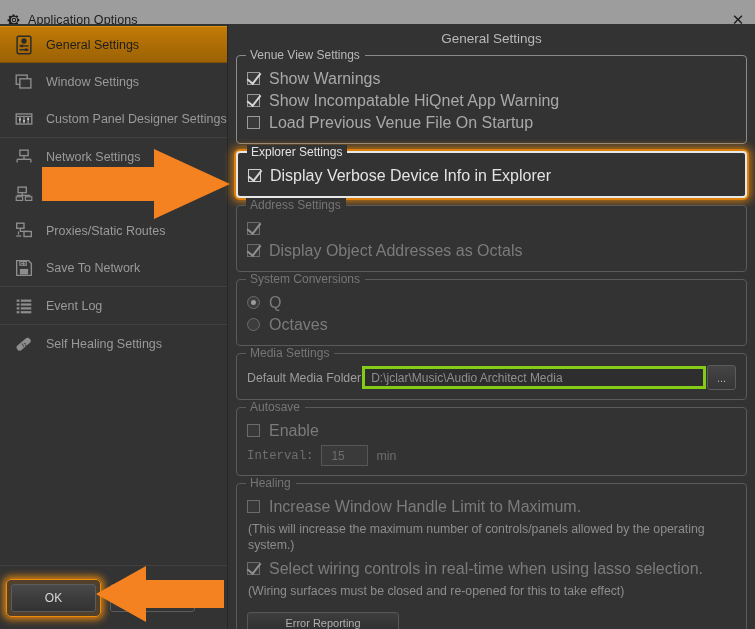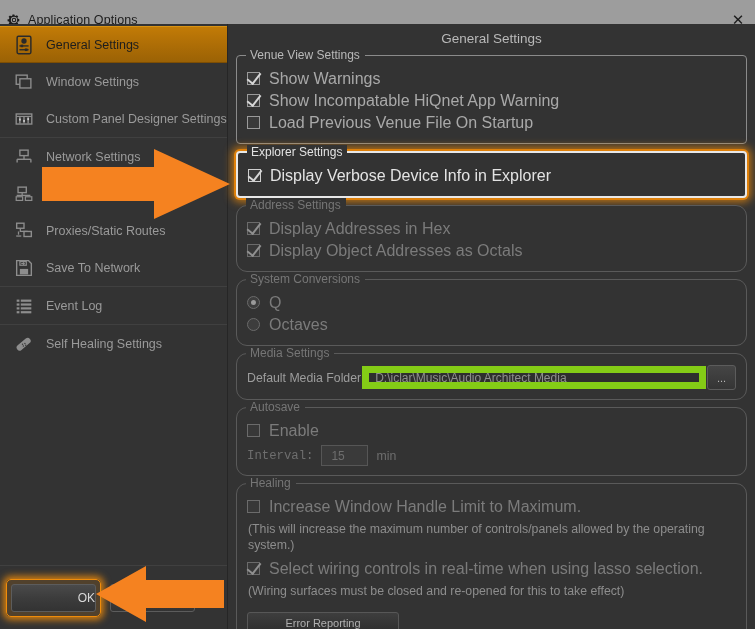--- a/index.html
+++ b/index.html
@@ -134,7 +134,7 @@
     padding: 11px 10px 9px 10px;
     background: #333333;
   }
-  .group.dim { border-color: #5a5a5a; border-radius: 11px; }
+  .group.dim { border-color: #5a5a5a; }
   .group > .group-title {
     position: absolute;
     top: -8px; left: 9px;

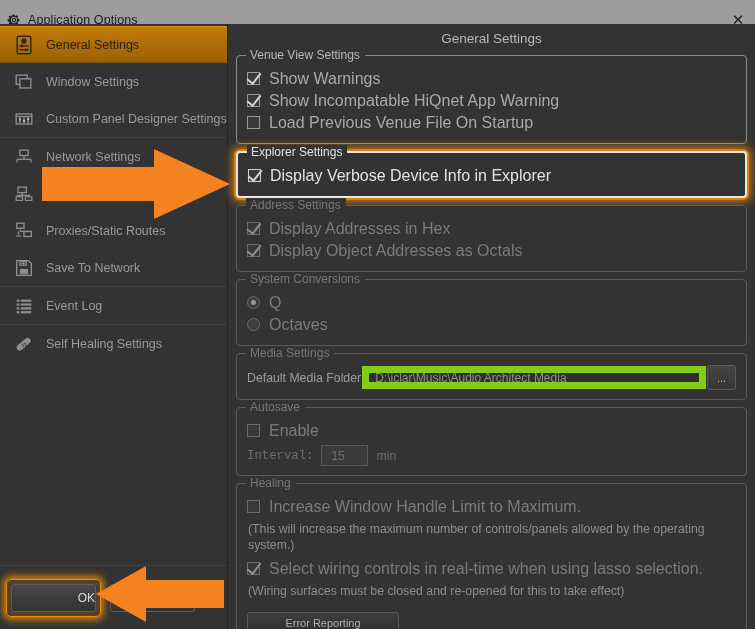--- a/index.html
+++ b/index.html
@@ -453,7 +453,6 @@
       <span class="group-title">Address Settings</span>
       <div class="row">
         <span class="cb checked dim"></span>
-        <span class="row-label dim">Display Addresses in Hex</span>
       </div>
       <div class="row">
         <span class="cb checked dim"></span>

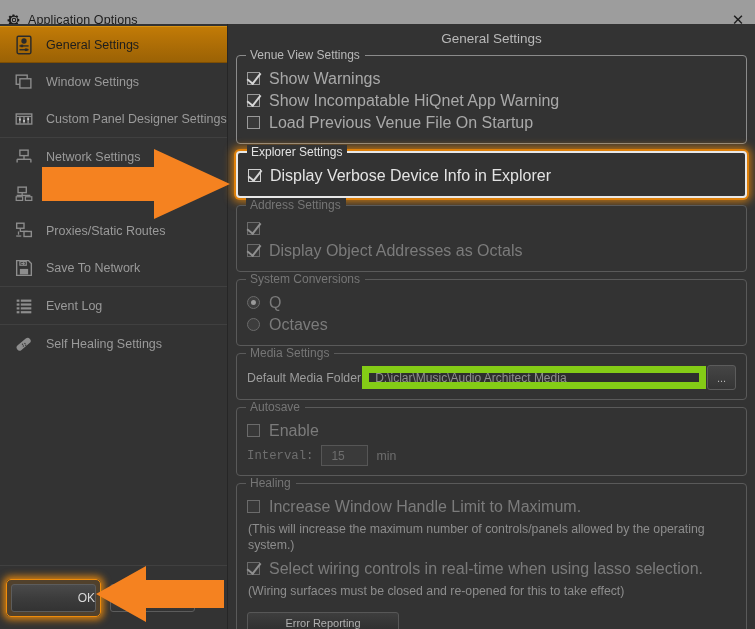--- a/index.html
+++ b/index.html
@@ -212,7 +212,7 @@
     flex: 1 1 auto;
     height: 23px;
     background: #2e2e2e;
-    border: 7px solid #84cc16;
+    border: 3px solid #84cc16;
     color: #8f8f8f;
     font-size: 12px;
     font-family: "Liberation Sans", sans-serif;

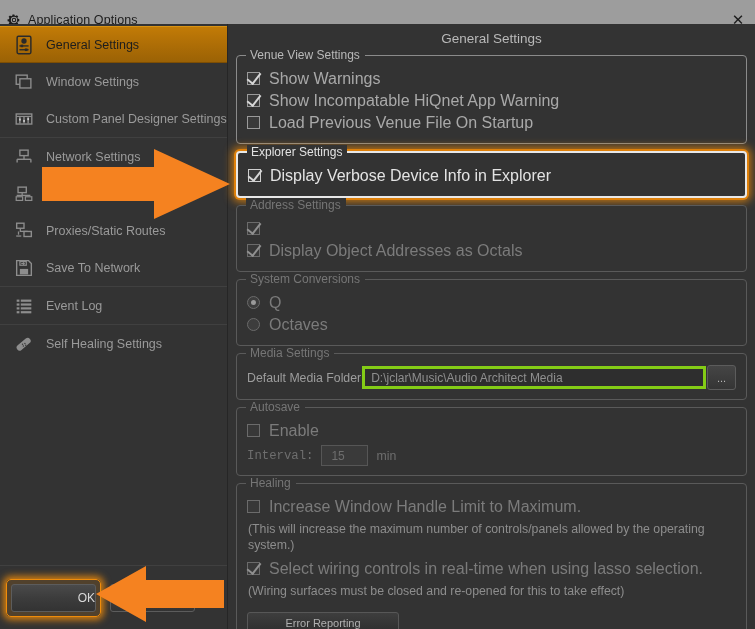--- a/index.html
+++ b/index.html
@@ -108,7 +108,6 @@
     font-size: 12px;
     font-family: "Liberation Sans", sans-serif;
     cursor: pointer;
-    text-align: right;
   }
 
   

